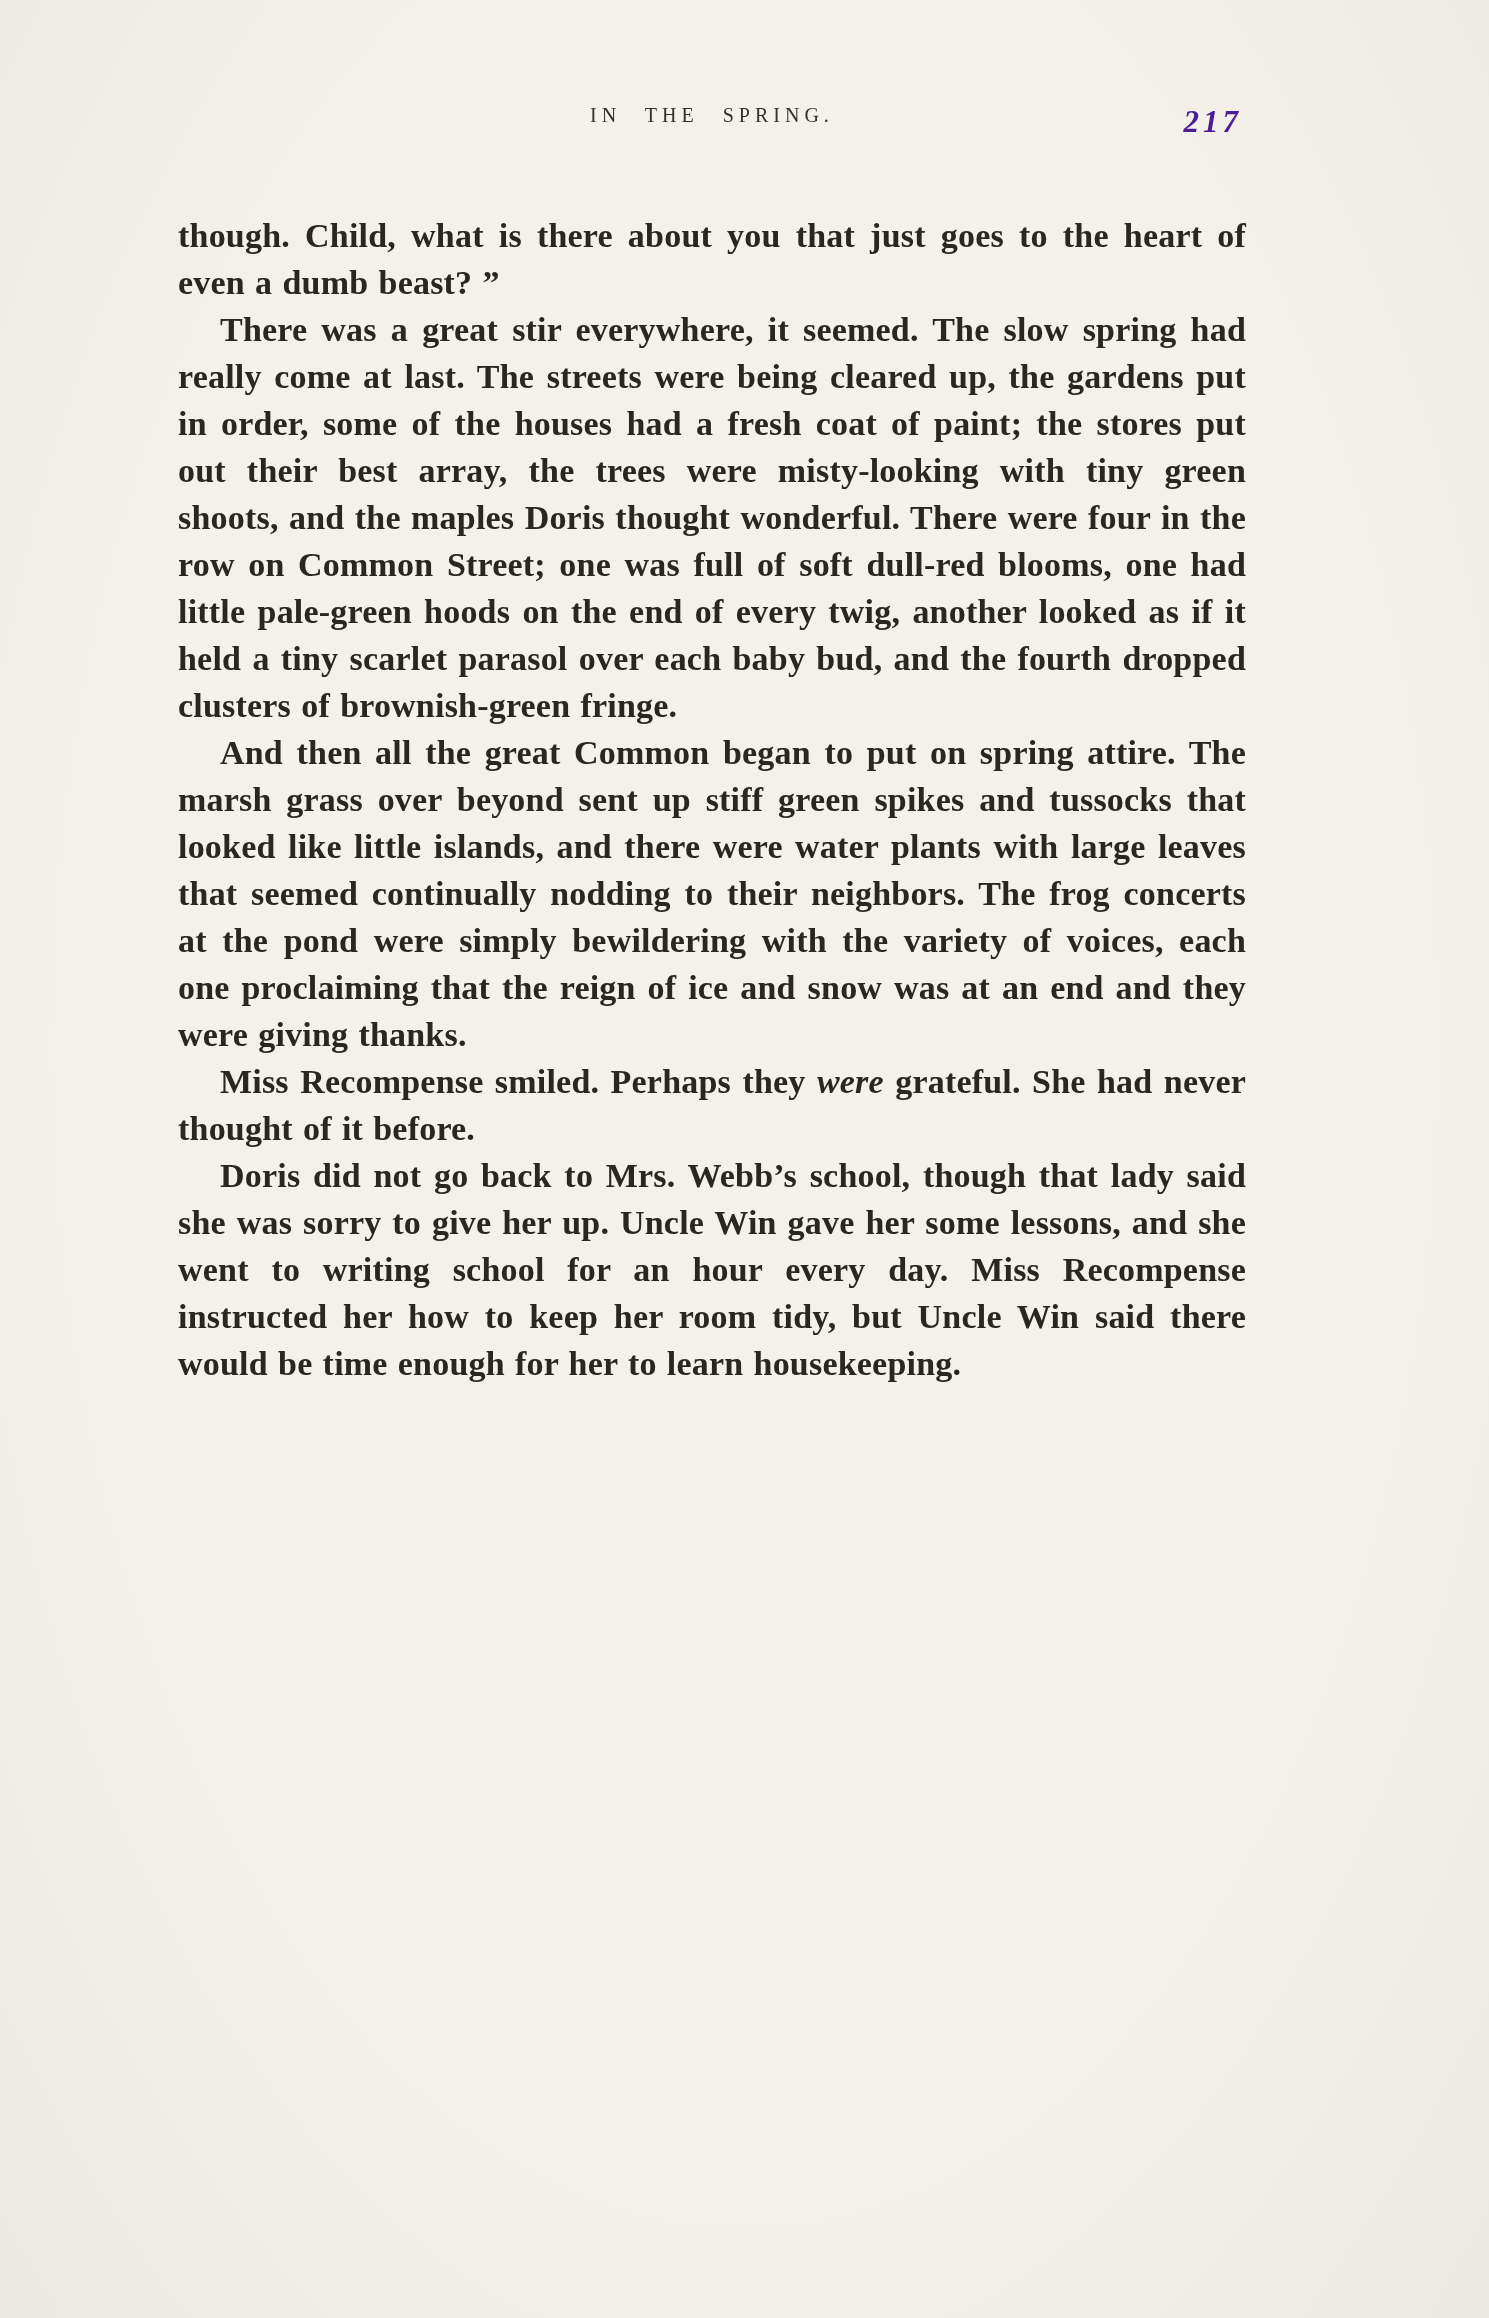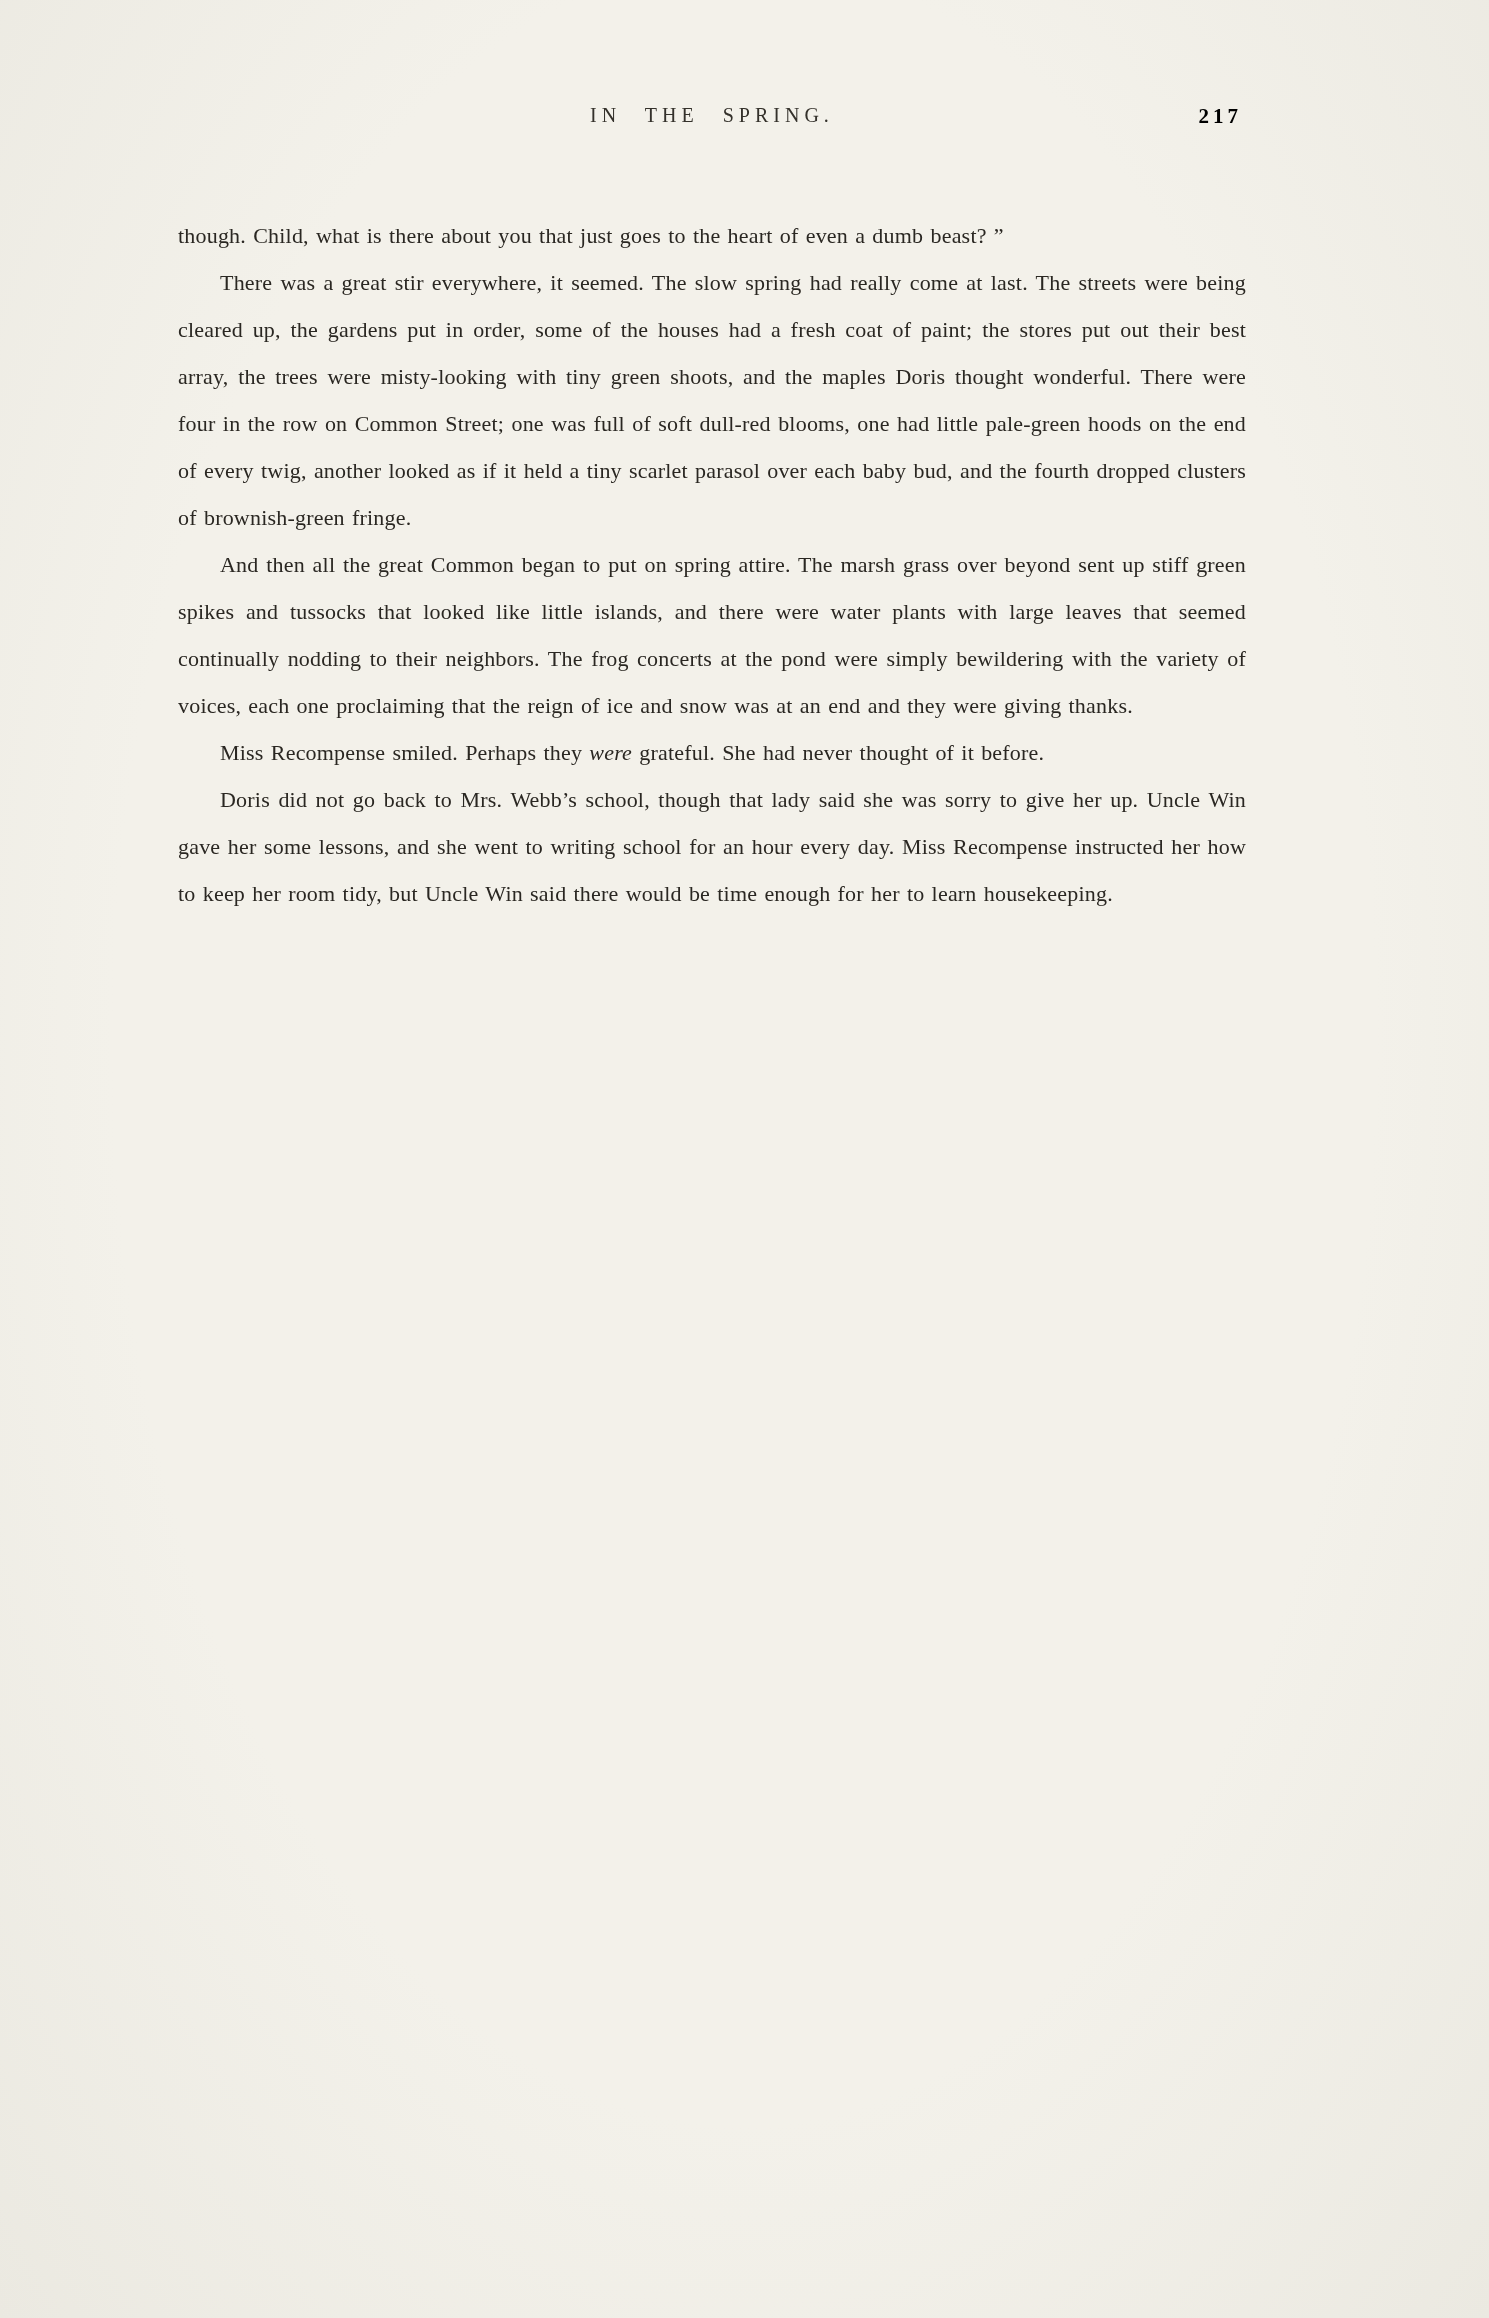--- a/index.html
+++ b/index.html
@@ -44,10 +44,11 @@
     position: absolute;
     right: 4px;
     top: 104px;
-    font-size: 21px;
+    font-size: 31px;
     letter-spacing: 4px;
     font-weight: bold;
-    color: #000000;
+    color: #4c1d95;
+    font-style: italic;
   }
   .text-block {
     margin-top: 64px;

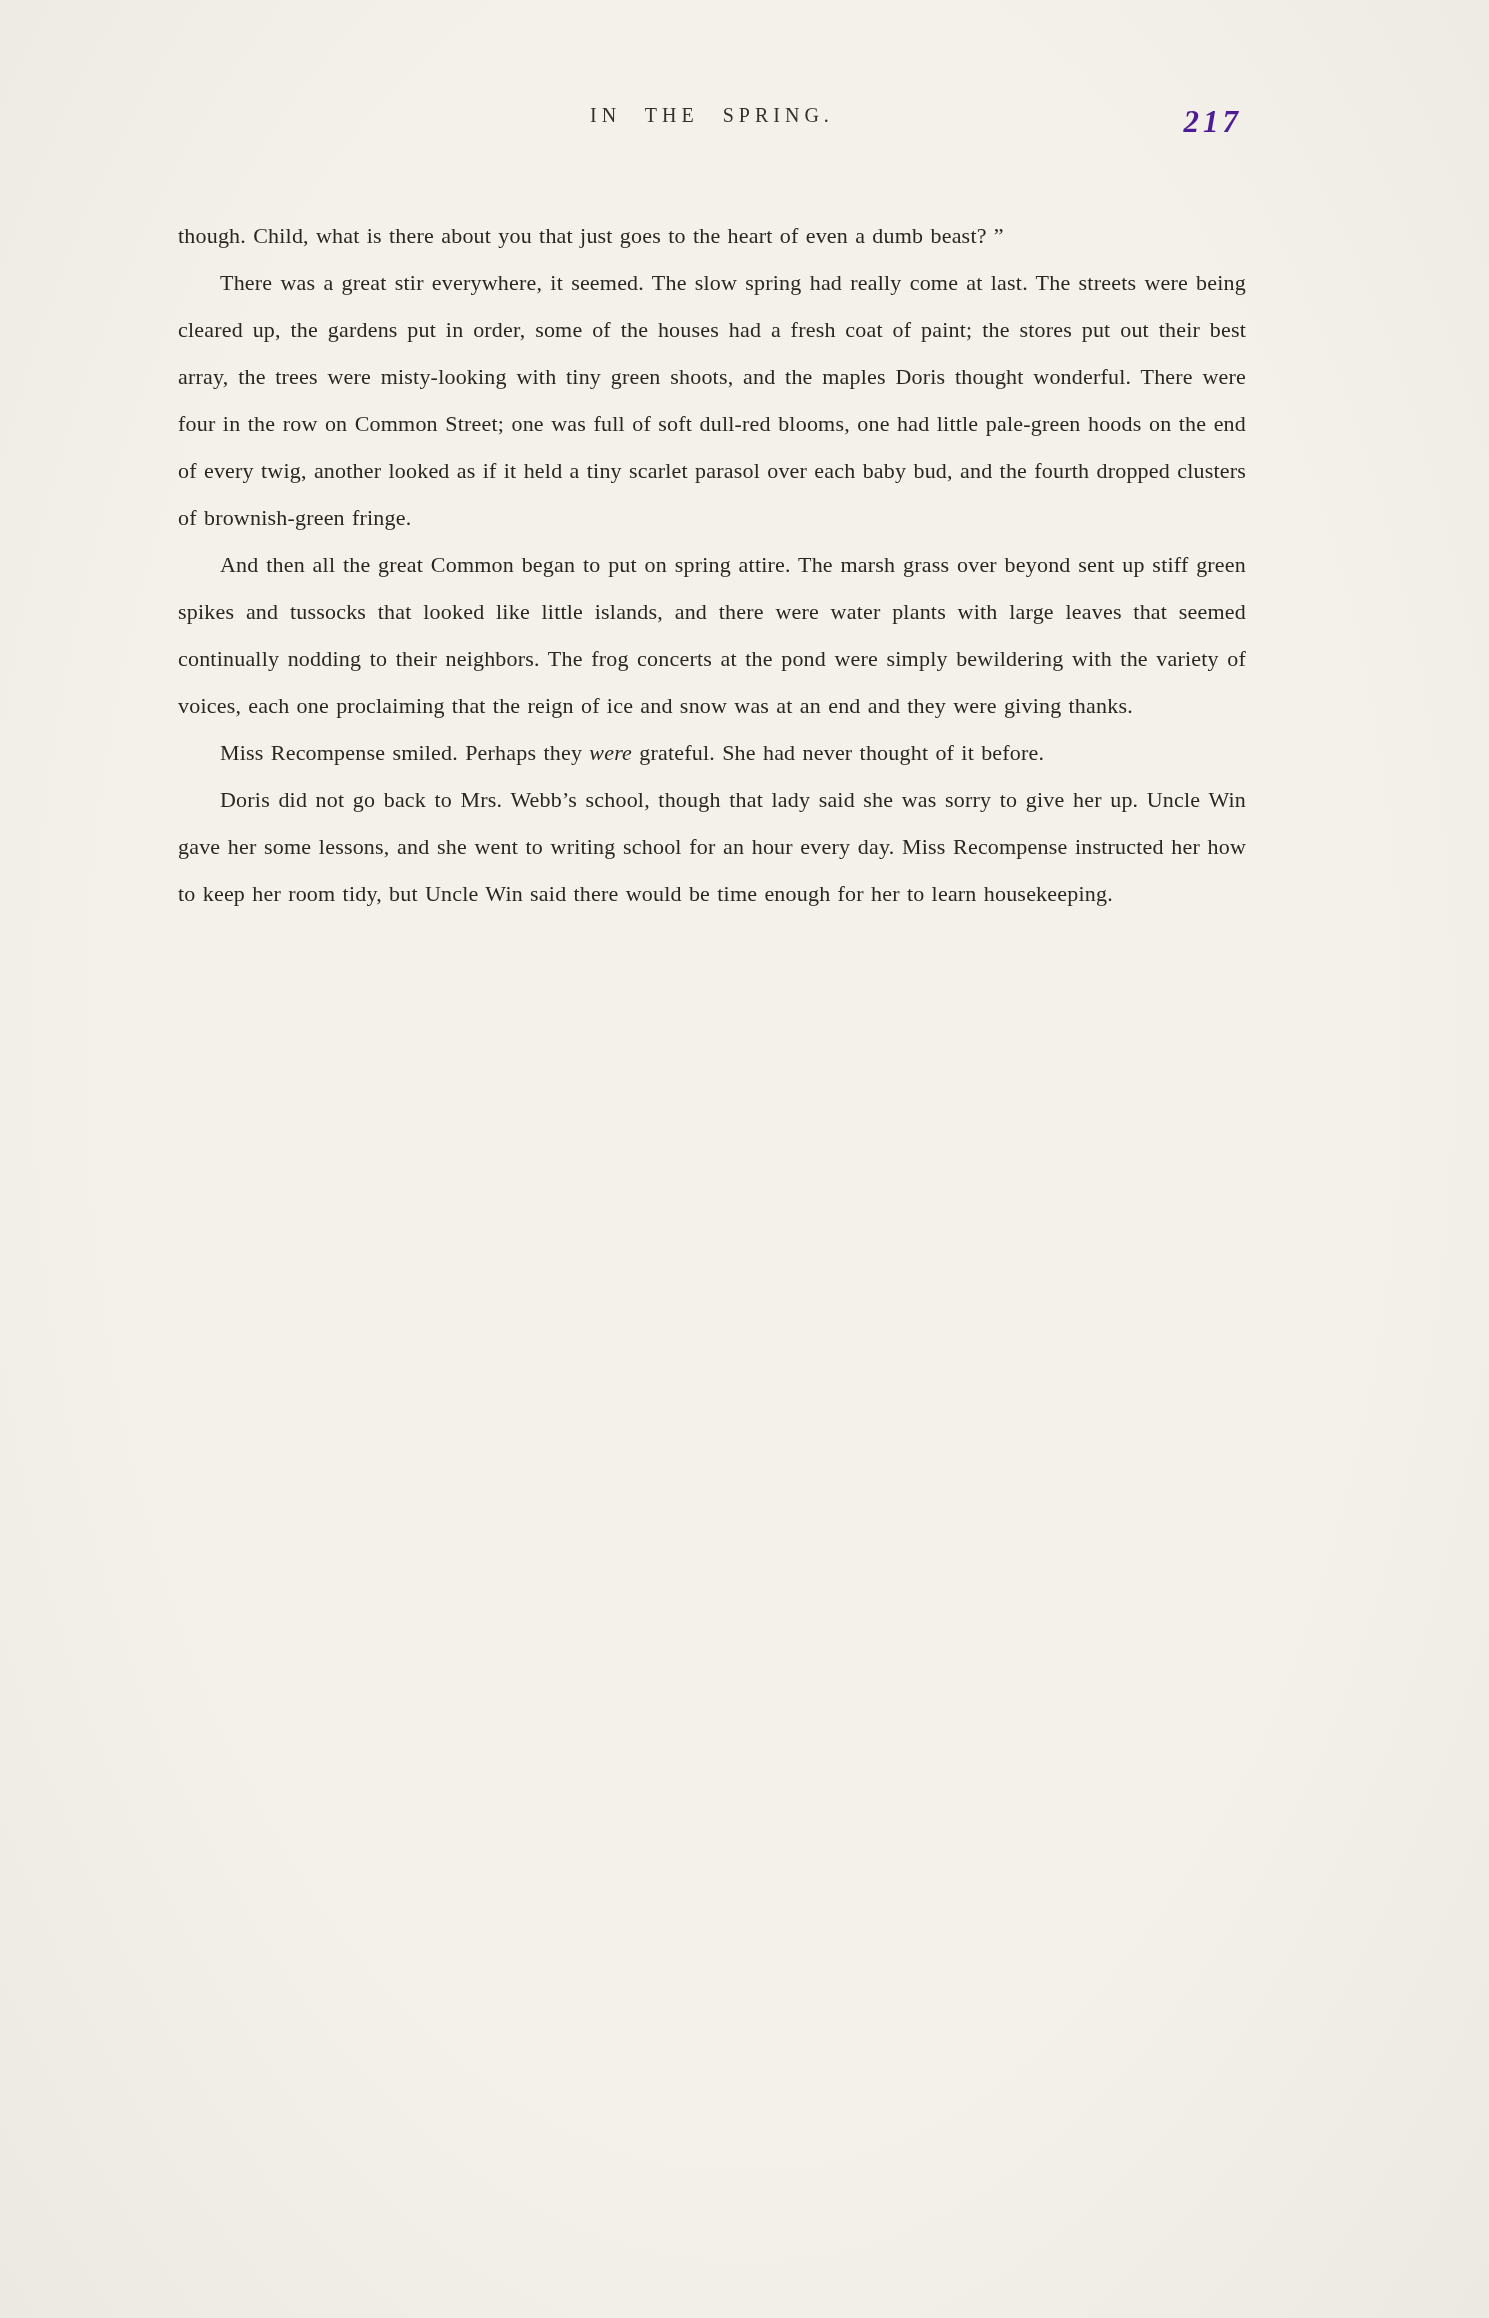--- a/index.html
+++ b/index.html
@@ -55,13 +55,14 @@
   }
   .text-block p.para {
     margin: 0;
-    font-size: 22px;
+    font-size: 34px;
     line-height: 47px;
     text-align: justify;
     text-justify: inter-word;
     letter-spacing: 0.2px;
     word-spacing: 1.5px;
     color: #2a2722;
+    font-weight: bold;
   }
   .text-block p.para.indent {
     text-indent: 42px;

